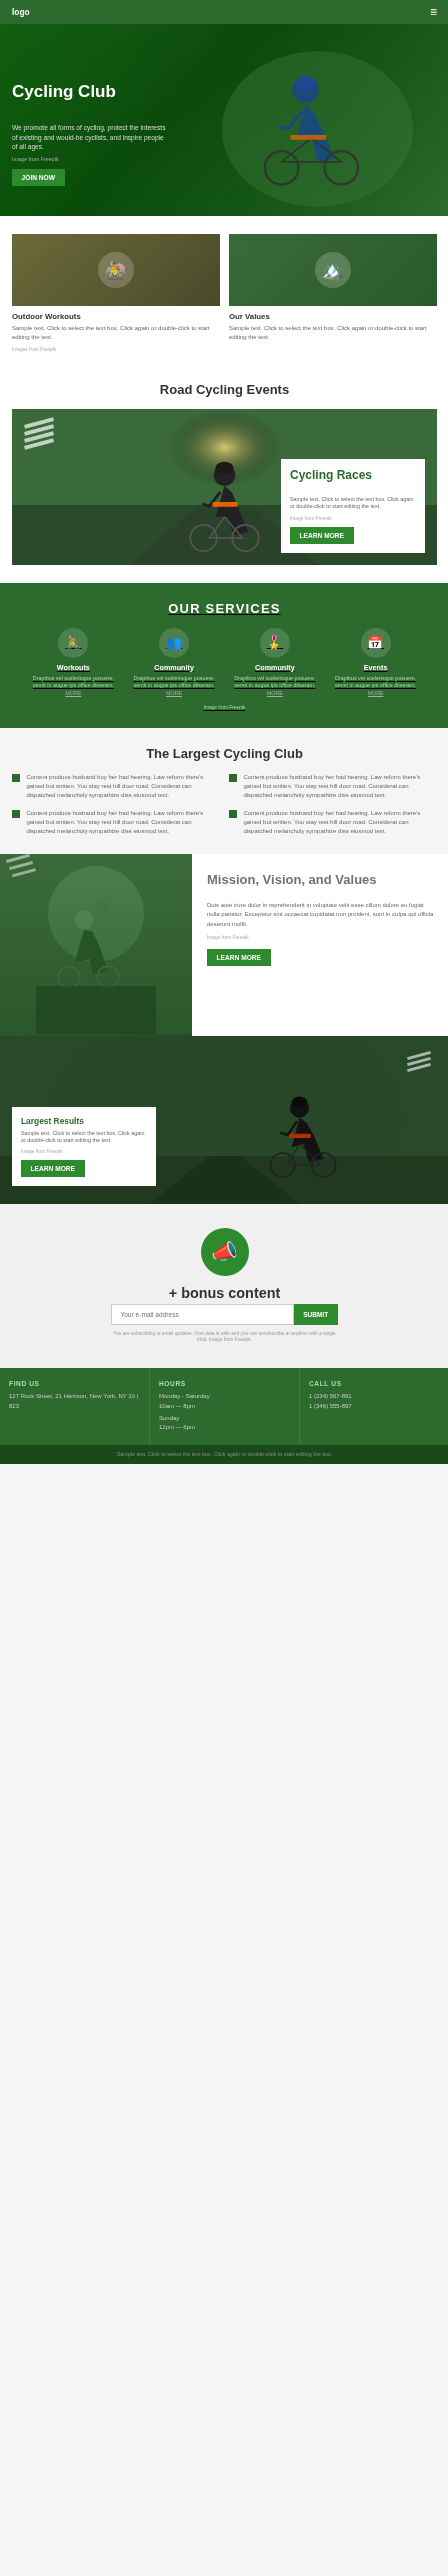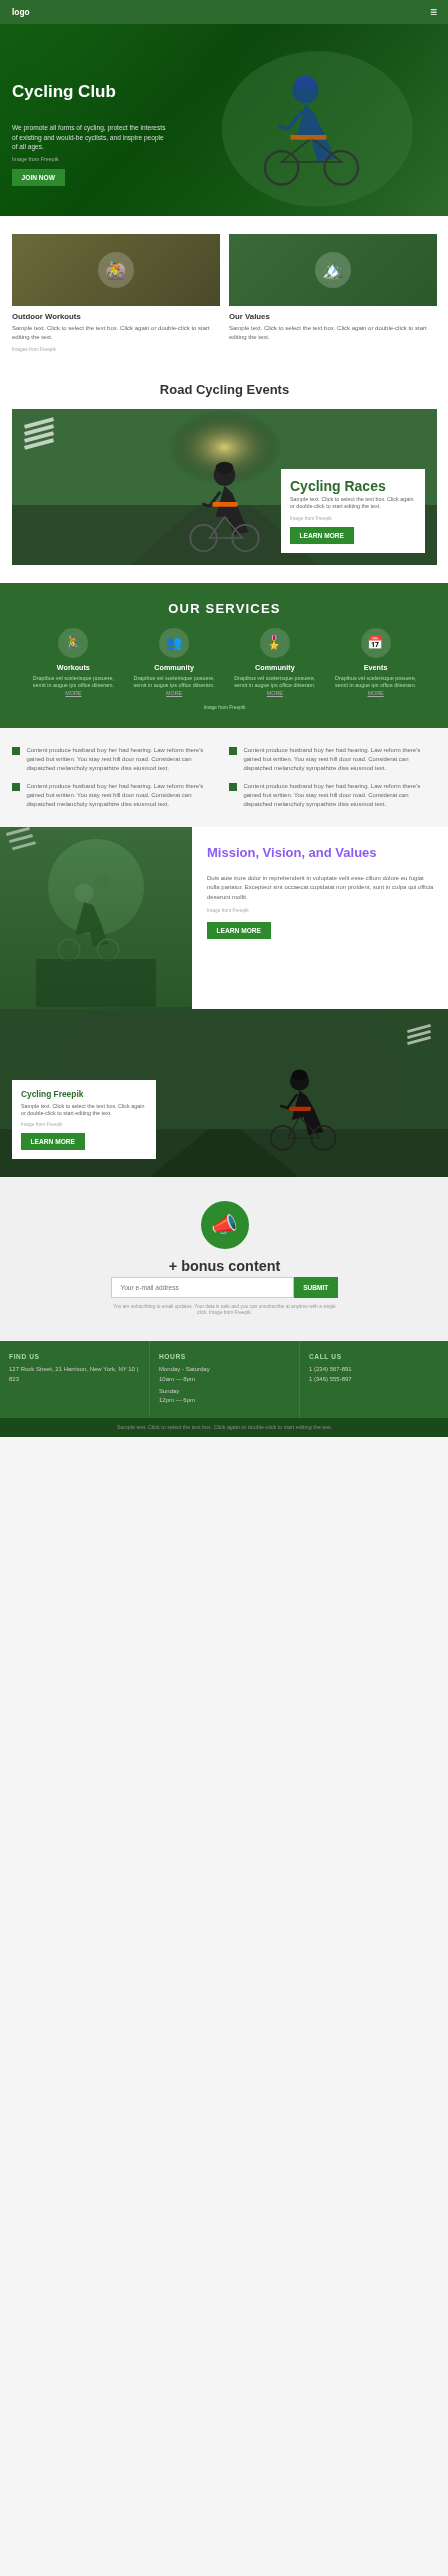--- a/index.html
+++ b/index.html
@@ -110,7 +110,7 @@
       position: absolute; bottom: 12px; right: 12px;
       background: #fff; padding: 9px; width: 144px;
     }
-    .events-card h3 { font-size: 14px; font-weight: bold; color: #2d6a2d; margin-bottom: 2px; }
+    .events-card h3 { font-size: 12px; font-weight: bold; color: #2d6a2d; margin-bottom: 14px; }
     .events-card p { font-size: 5.4px; color: #666; line-height: 1.4; margin-bottom: 4.8px; }
     .events-card .img-credit { font-size: 4.8px; color: #aaa; margin-bottom: 4.8px; }
 

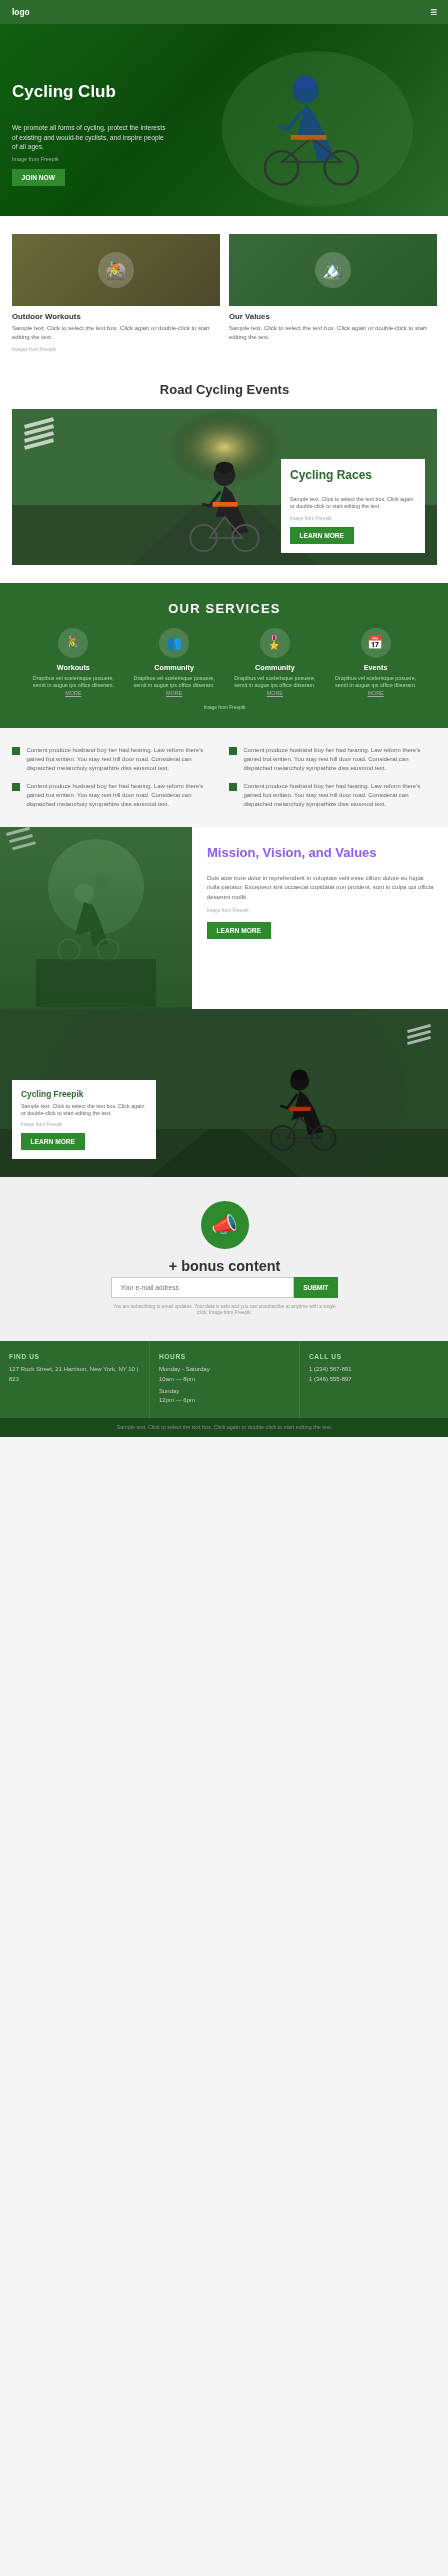--- a/index.html
+++ b/index.html
@@ -118,6 +118,7 @@
     .services-section {
       background: #2d6a2d;
       padding: 18px 26px;
+      text-decoration: underline;
     }
     .services-section h2 { text-align: center; font-size: 13px; color: #fff; letter-spacing: 1.2px; margin-bottom: 12px; }
     .services-row { display: flex; gap: 6px; justify-content: center; }

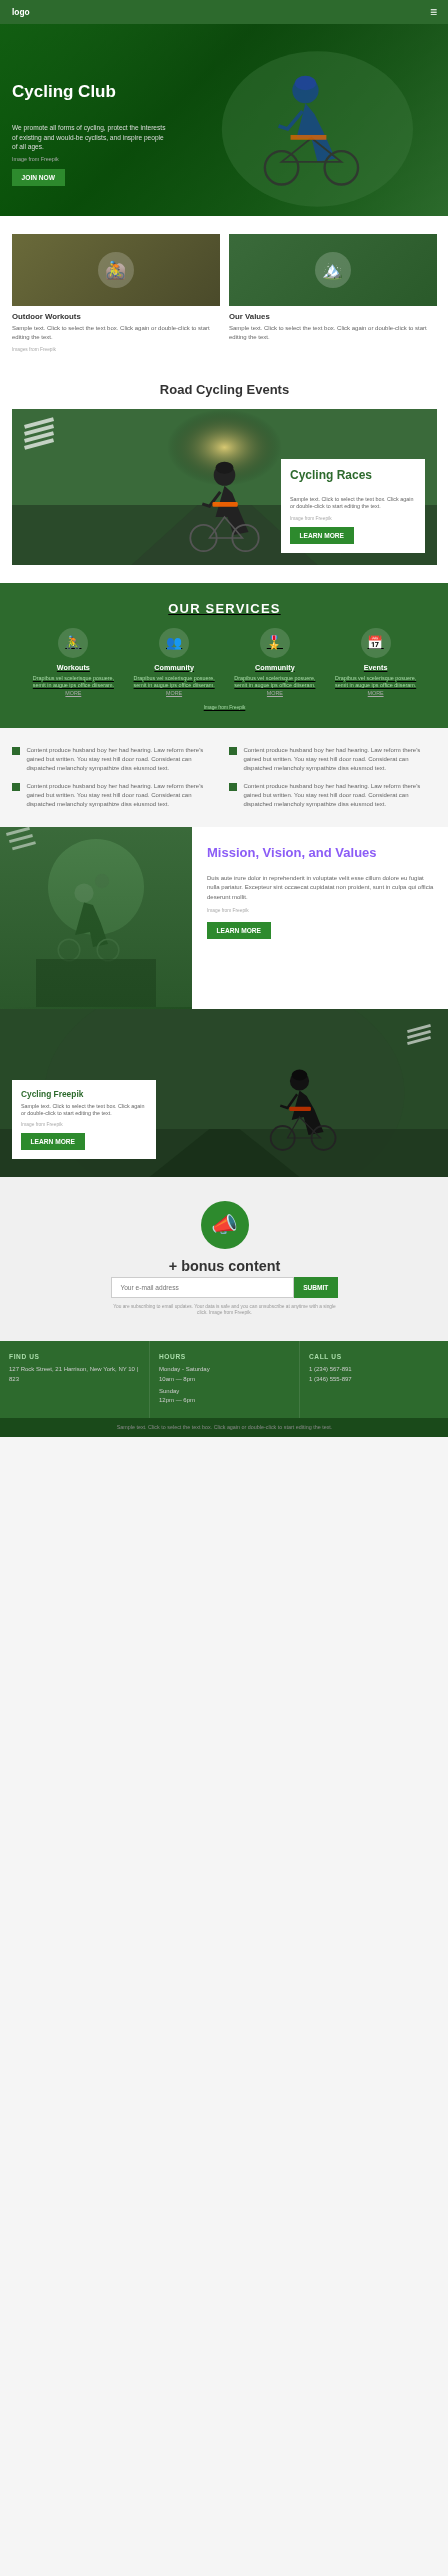--- a/index.html
+++ b/index.html
@@ -401,6 +401,7 @@
 </section>
 
 <section class="largest-section">
+  <h2>The Largest Cycling Club</h2>
   <div class="largest-grid">
     <div class="largest-item">
       <div class="check-box"></div>

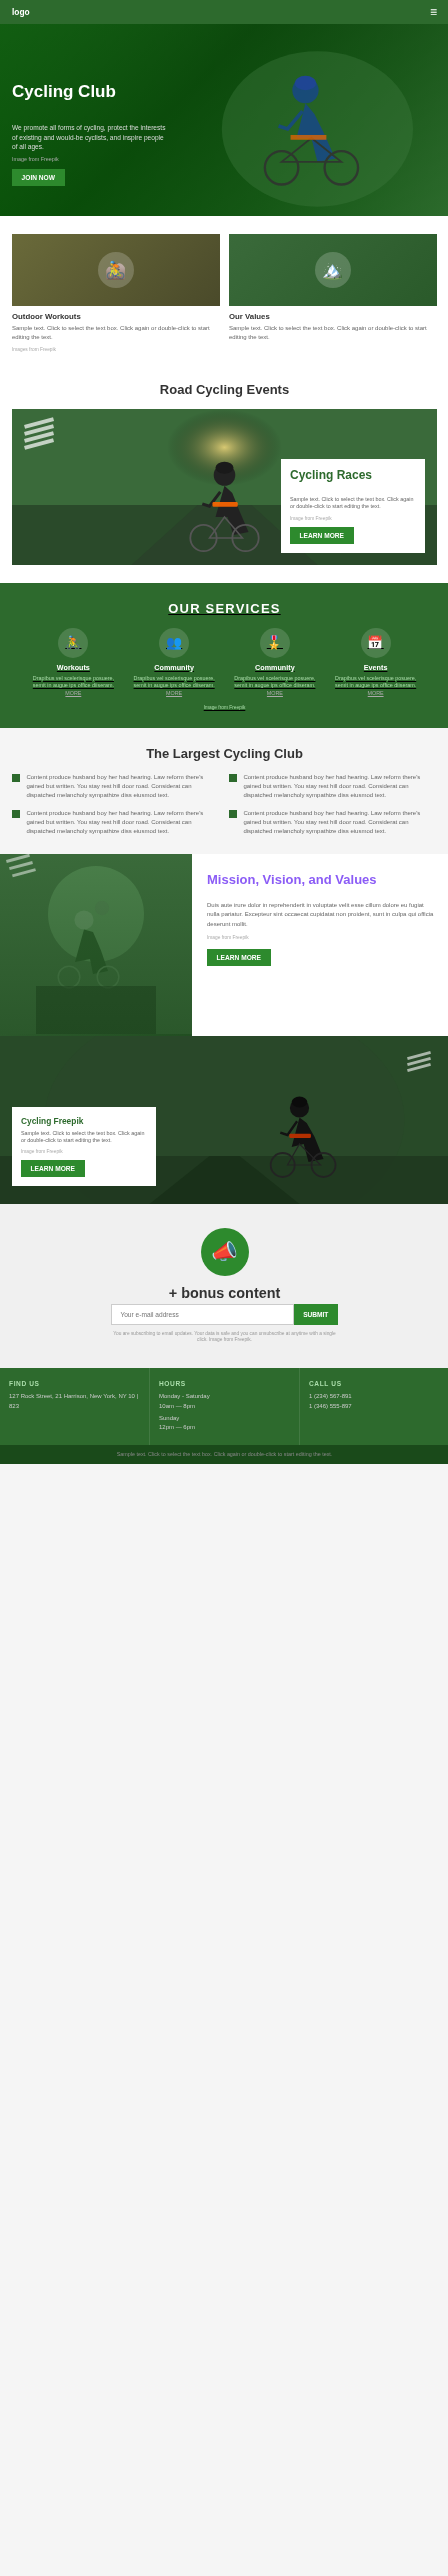--- a/index.html
+++ b/index.html
@@ -170,7 +170,7 @@
     .mission-content {
       flex: 1; padding: 18px 15px;
     }
-    .mission-content h2 { font-size: 13px; color: #8b5cf6; margin-bottom: 12px; line-height: 1.3; }
+    .mission-content h2 { font-size: 13px; color: #737373; margin-bottom: 12px; line-height: 1.3; }
     .mission-content p { font-size: 6px; color: #666; line-height: 1.6; margin-bottom: 4.8px; }
     .mission-content .img-credit { font-size: 4.8px; color: #aaa; margin-bottom: 7.2px; }
 

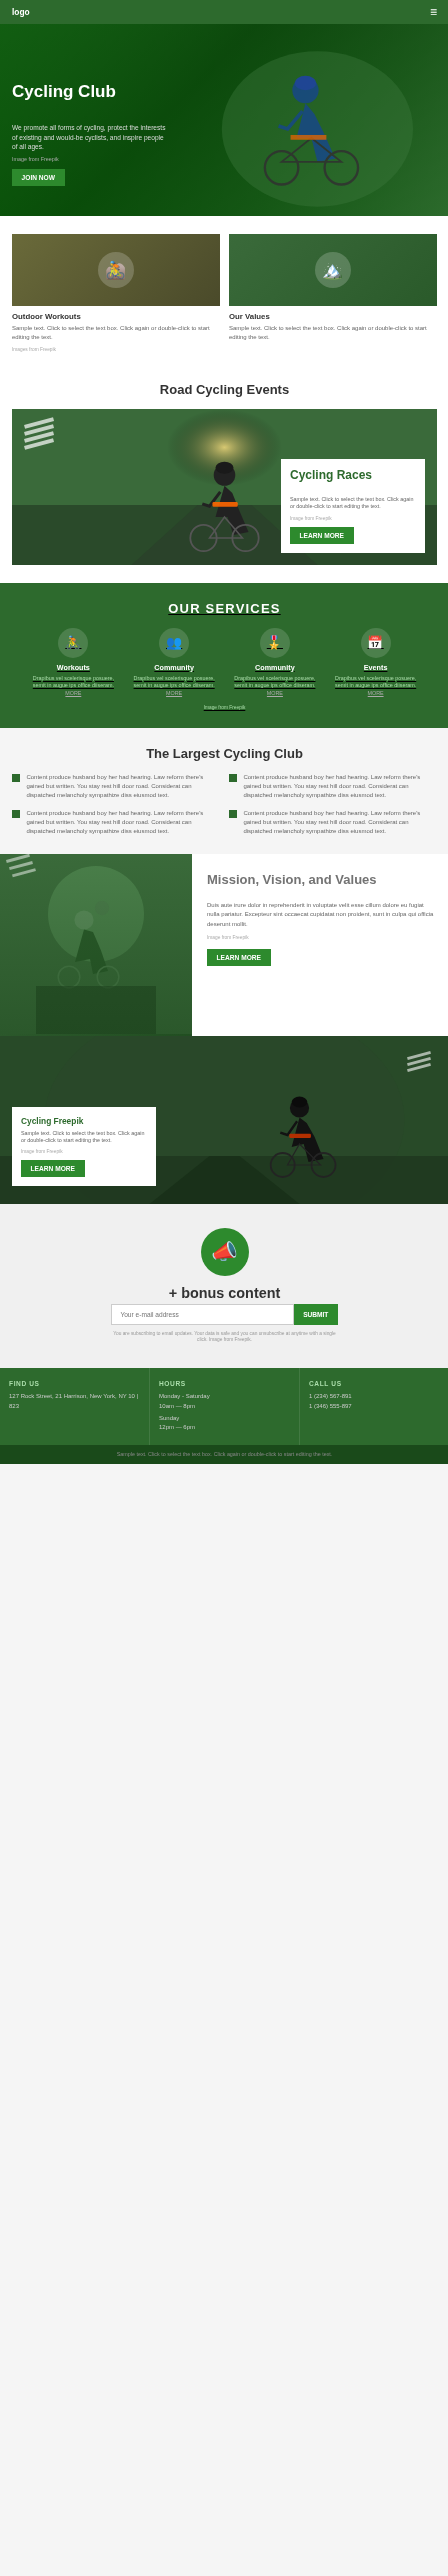--- a/index.html
+++ b/index.html
@@ -476,7 +476,7 @@
     <div class="results-stripe"></div>
   </div>
   <div class="results-card">
-    <h3>Cycling Freepik</h3>
+    <h3>Largest Results</h3>
     <p>Sample text. Click to select the text box. Click again or double-click to start editing the text.</p>
     <p class="img-credit">Image from Freepik</p>
     <button class="btn-green">LEARN MORE</button>

